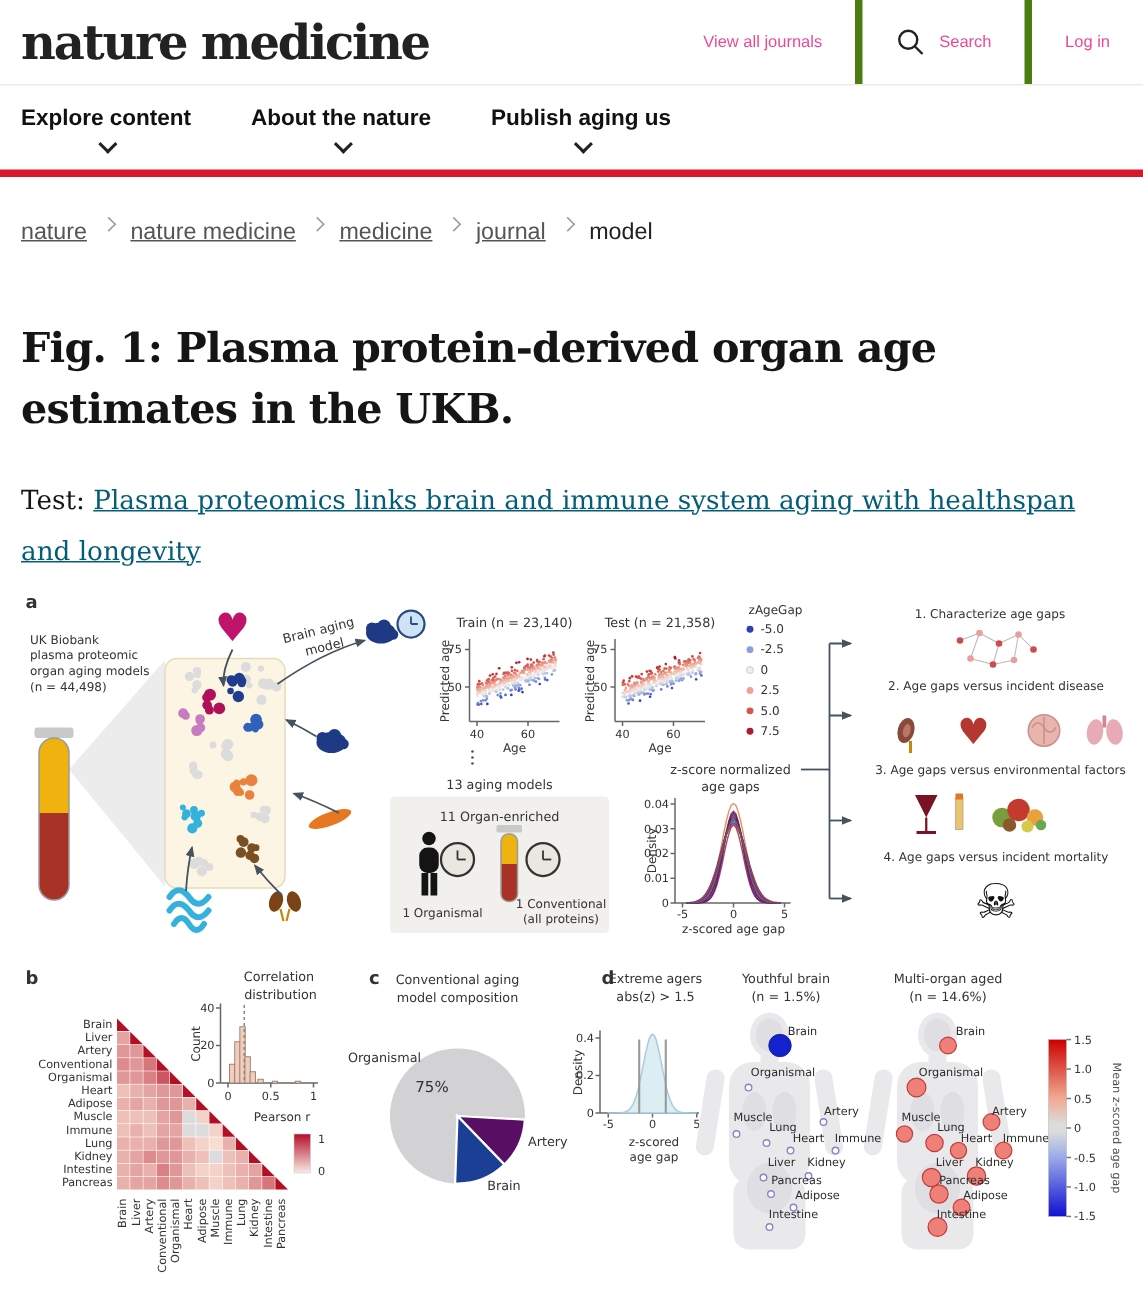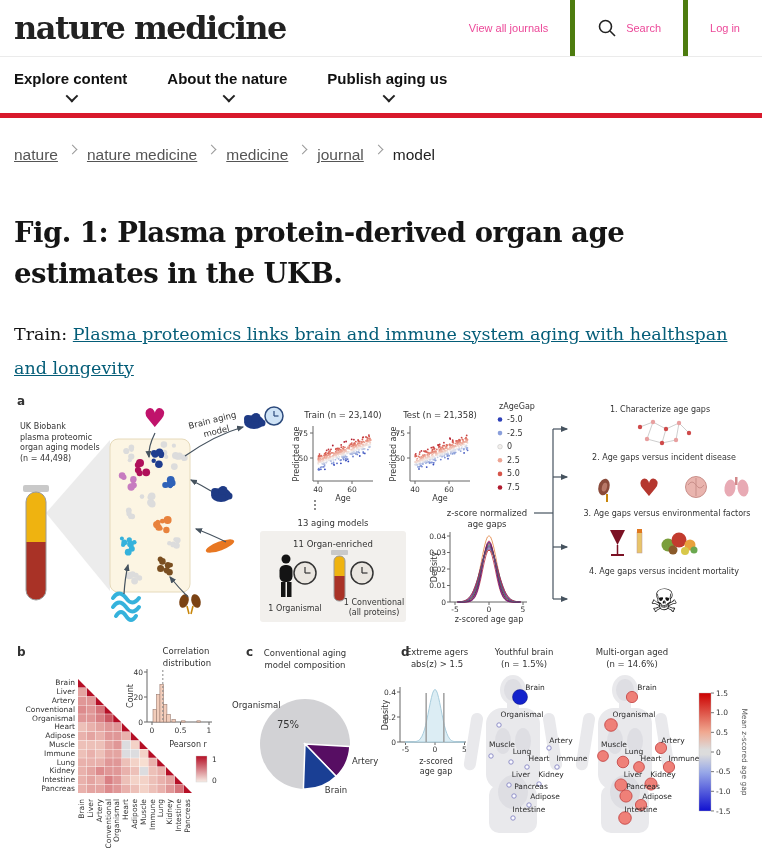--- a/index.html
+++ b/index.html
@@ -81,7 +81,7 @@
 <h1 class="page-title">Fig. 1: Plasma protein-derived organ age estimates in the UKB.</h1>
 
 <p class="from-line">
-  <span>Train:</span>
+  <span>Test:</span>
   <a>Plasma proteomics links brain and immune system aging with healthspan and longevity</a>
 </p>
 

